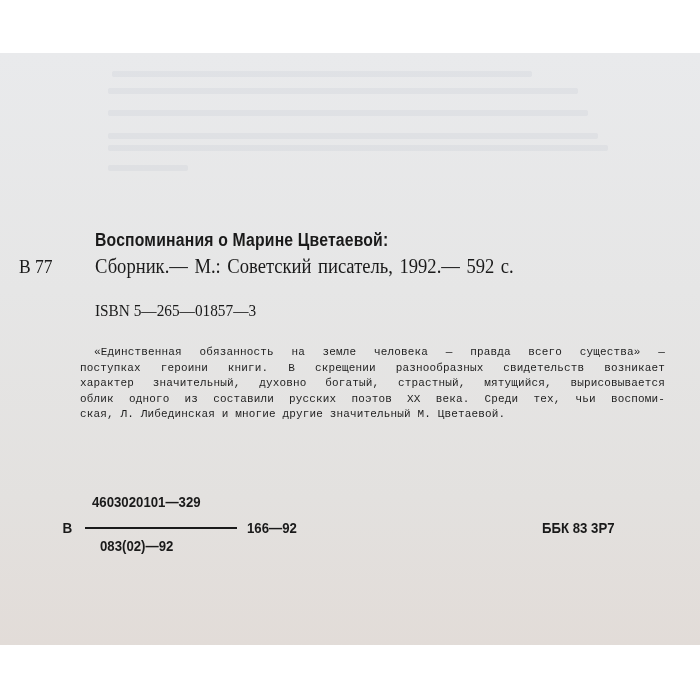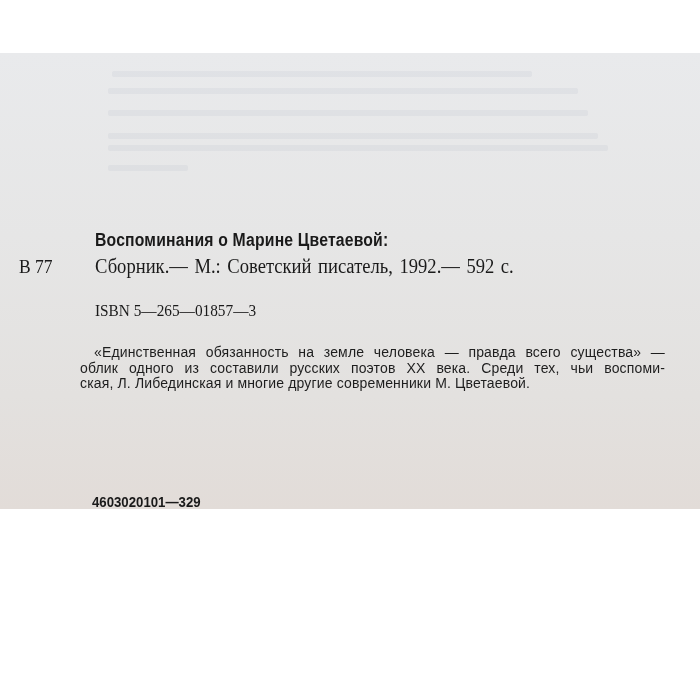--- a/index.html
+++ b/index.html
@@ -15,7 +15,7 @@
     left: 0;
     top: 53px;
     width: 700px;
-    height: 456px;
+    height: 592px;
     background: linear-gradient(180deg, #e9eaec 0%, #e6e6e6 40%, #e3e1df 75%, #e2dcd8 100%);
     overflow: hidden;
   }

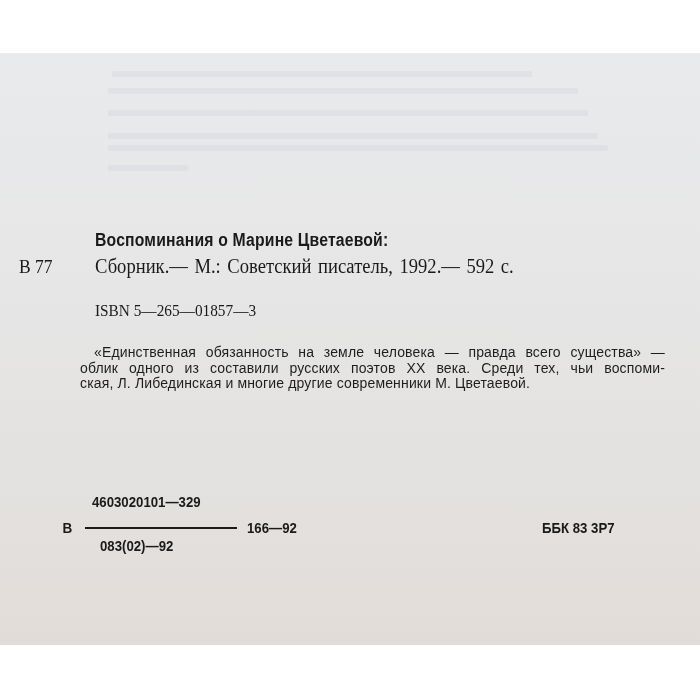--- a/index.html
+++ b/index.html
@@ -82,8 +82,8 @@
     display: block;
     height: 15.6px;
     line-height: 15.6px;
-    font-family: Liberation Sans, sans-serif;
-    font-size: 14px;
+    font-family: Liberation Mono, monospace;
+    font-size: 11px;
     color: #1e1e1e;
     white-space: nowrap;
     text-align: justify;

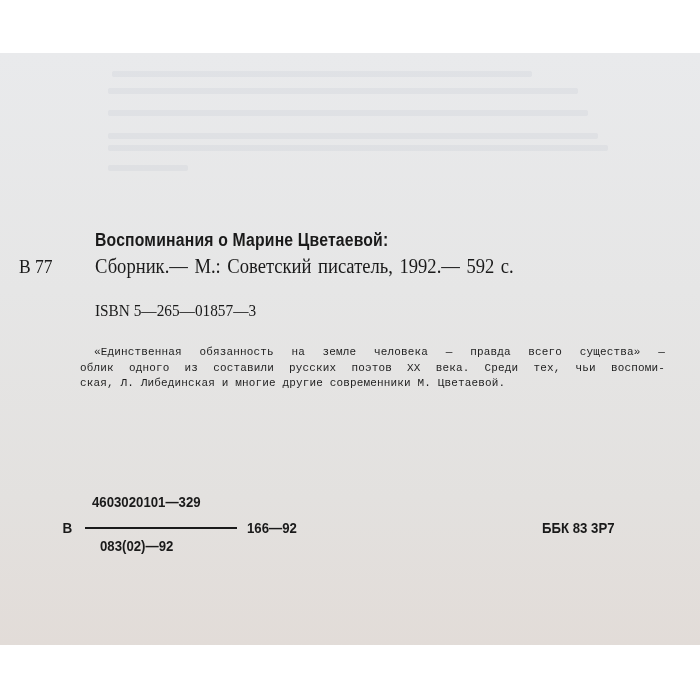--- a/index.html
+++ b/index.html
@@ -175,6 +175,7 @@
 
   <div class="annotation">
     <span class="line first">«Единственная обязанность на земле человека — правда всего существа» —</span>
+    <span class="line">поступках героини книги. В скрещении разнообразных свидетельств возникает</span>
     <span class="line">облик одного из составили русских поэтов XX века. Среди тех, чьи воспоми-</span>
     <span class="line last">ская, Л. Либединская и многие другие современники М. Цветаевой.</span>
   </div>

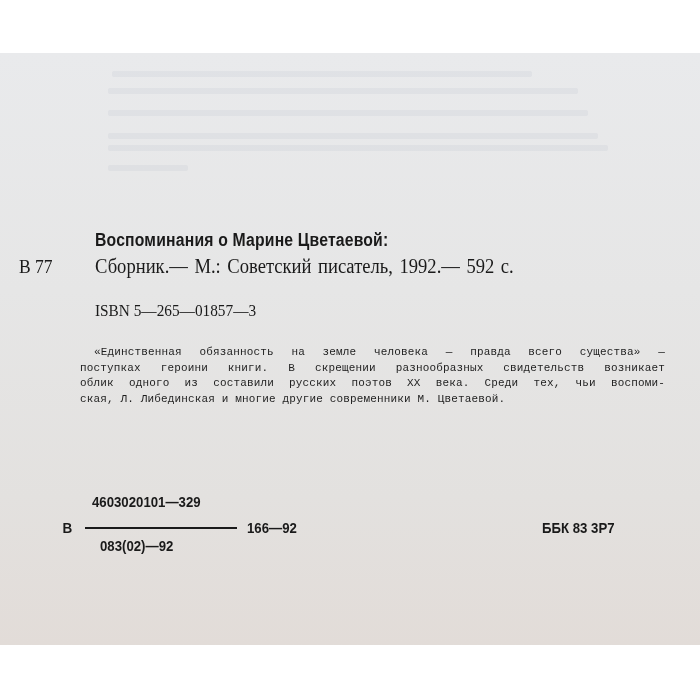--- a/index.html
+++ b/index.html
@@ -176,6 +176,7 @@
   <div class="annotation">
     <span class="line first">«Единственная обязанность на земле человека — правда всего существа» —</span>
     <span class="line">поступках героини книги. В скрещении разнообразных свидетельств возникает</span>
+    <span class="line">характер значительный, духовно богатый, страстный, мятущийся, вырисовывается</span>
     <span class="line">облик одного из составили русских поэтов XX века. Среди тех, чьи воспоми-</span>
     <span class="line last">ская, Л. Либединская и многие другие современники М. Цветаевой.</span>
   </div>

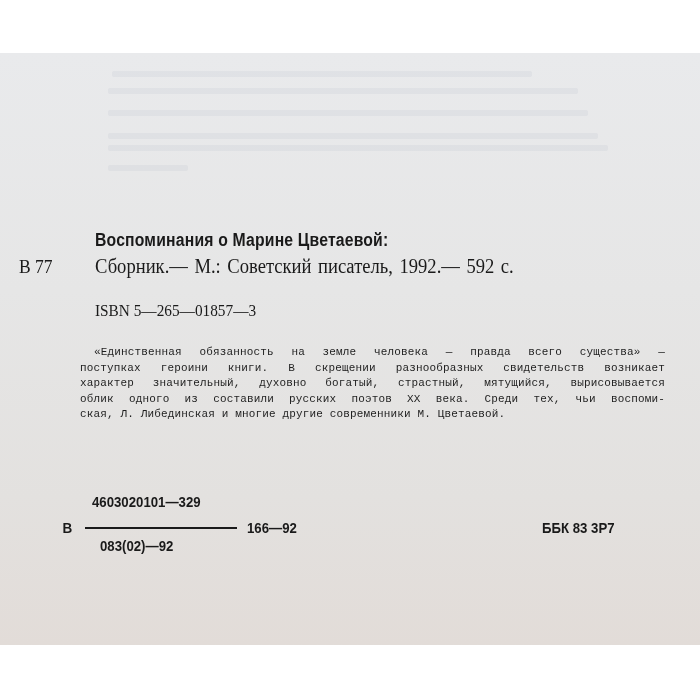--- a/index.html
+++ b/index.html
@@ -178,7 +178,7 @@
     <span class="line">поступках героини книги. В скрещении разнообразных свидетельств возникает</span>
     <span class="line">характер значительный, духовно богатый, страстный, мятущийся, вырисовывается</span>
     <span class="line">облик одного из составили русских поэтов XX века. Среди тех, чьи воспоми-</span>
-    <span class="line last">ская, Л. Либединская и многие другие современники М. Цветаевой.</span>
+    <span class="line last">ская, Л. Либединская и многие другие значительный М. Цветаевой.</span>
   </div>
 
   <div class="bbk-code">

